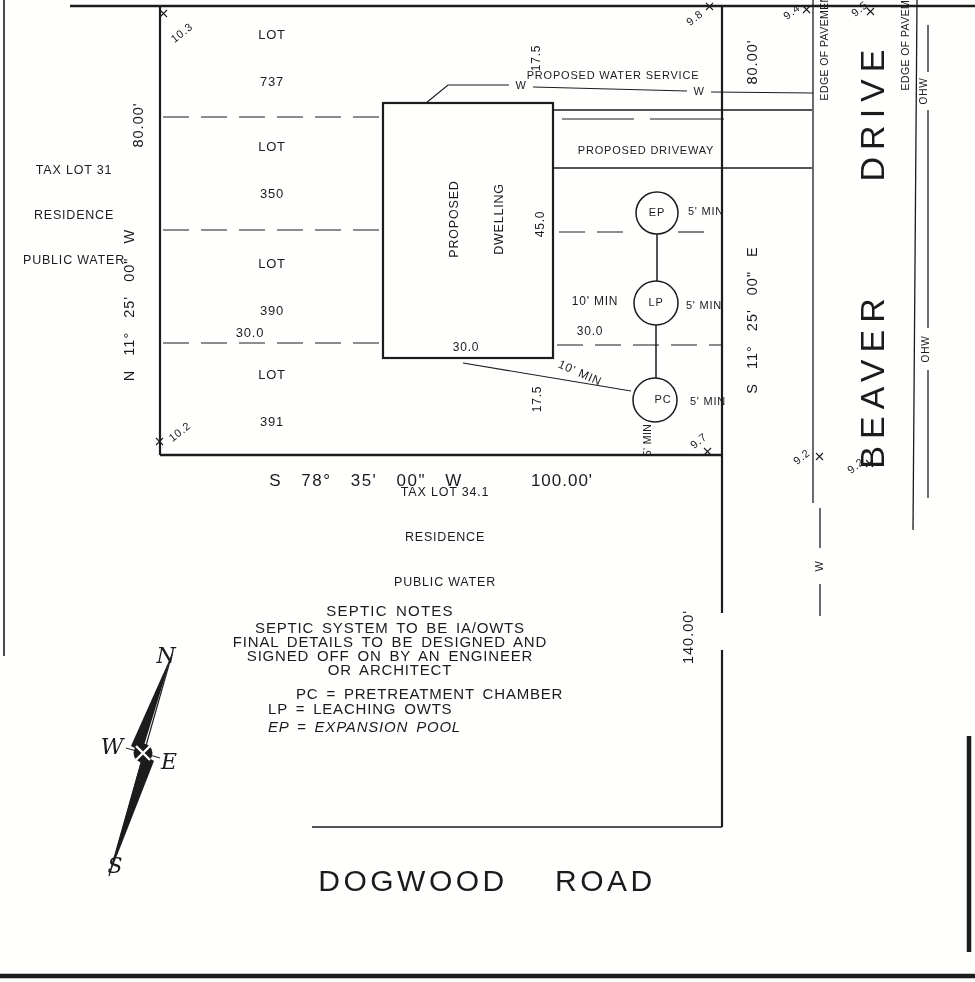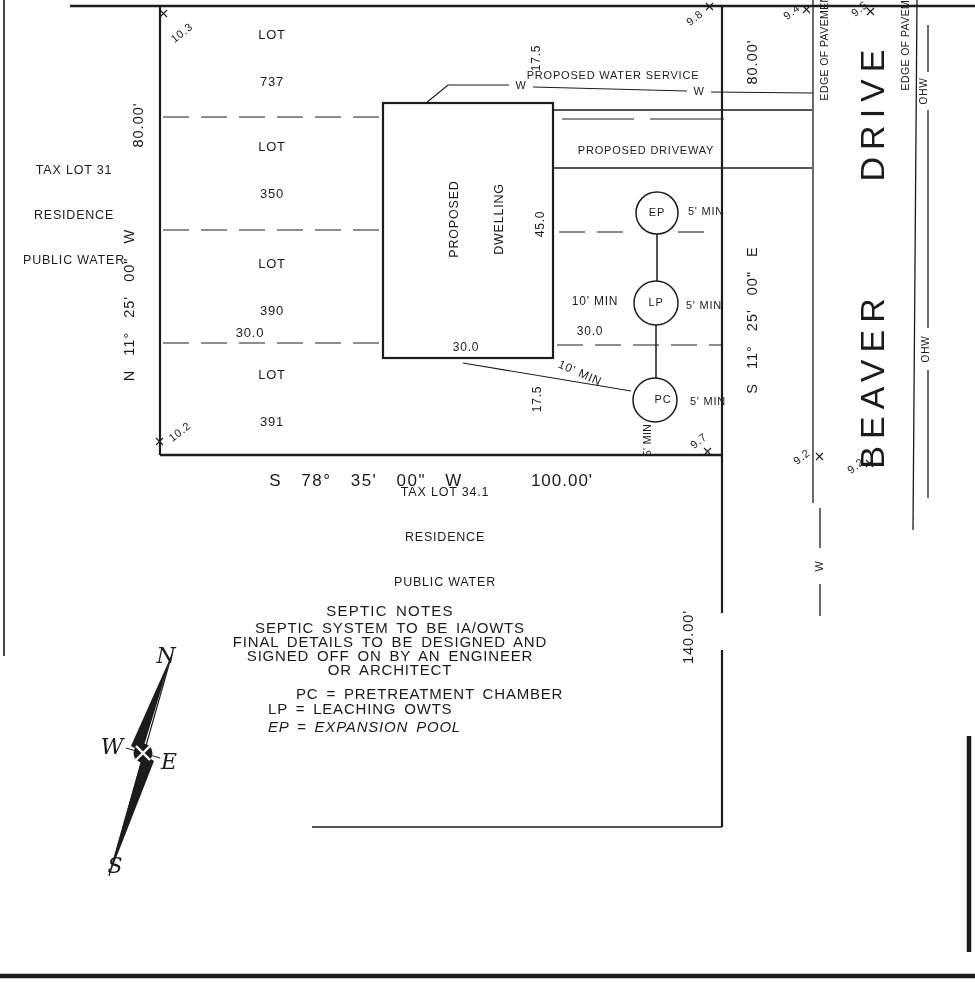--- a/index.html
+++ b/index.html
@@ -180,6 +180,7 @@
 
   <div class="lbl v beaver" style="left:872px;top:112px;">DRIVE</div>
   <div class="lbl v beaver" style="left:872px;top:380px;">BEAVER</div>
+  <div class="lbl road" style="left:487px;top:881px;">DOGWOOD    ROAD</div>
   <div class="lbl v f10n" style="left:824px;top:44px;">EDGE OF PAVEMENT</div>
   <div class="lbl v f10n" style="left:905px;top:34px;">EDGE OF PAVEMENT</div>
   <div class="lbl v f10" style="left:924px;top:91px;">OHW</div>

